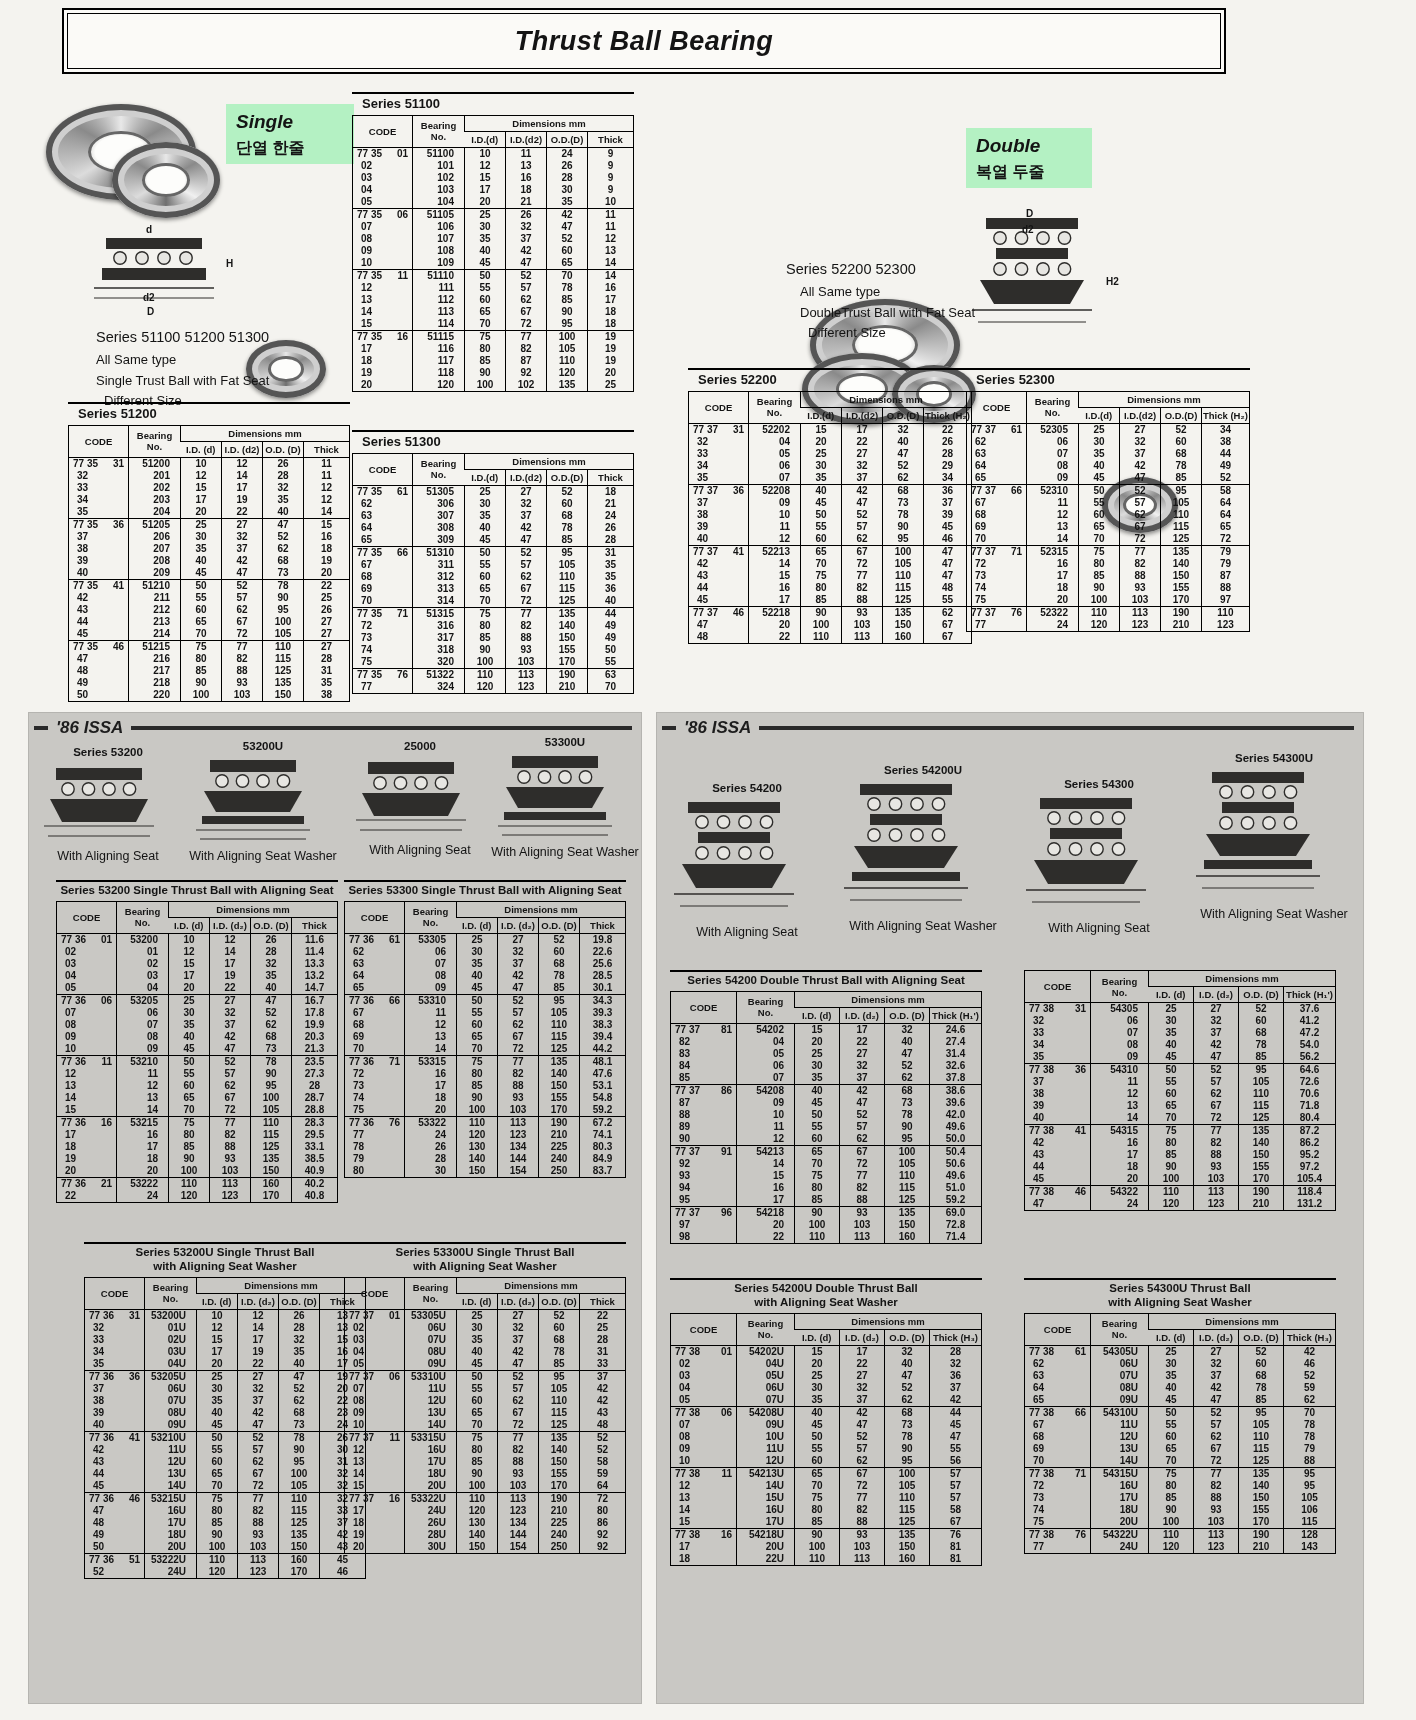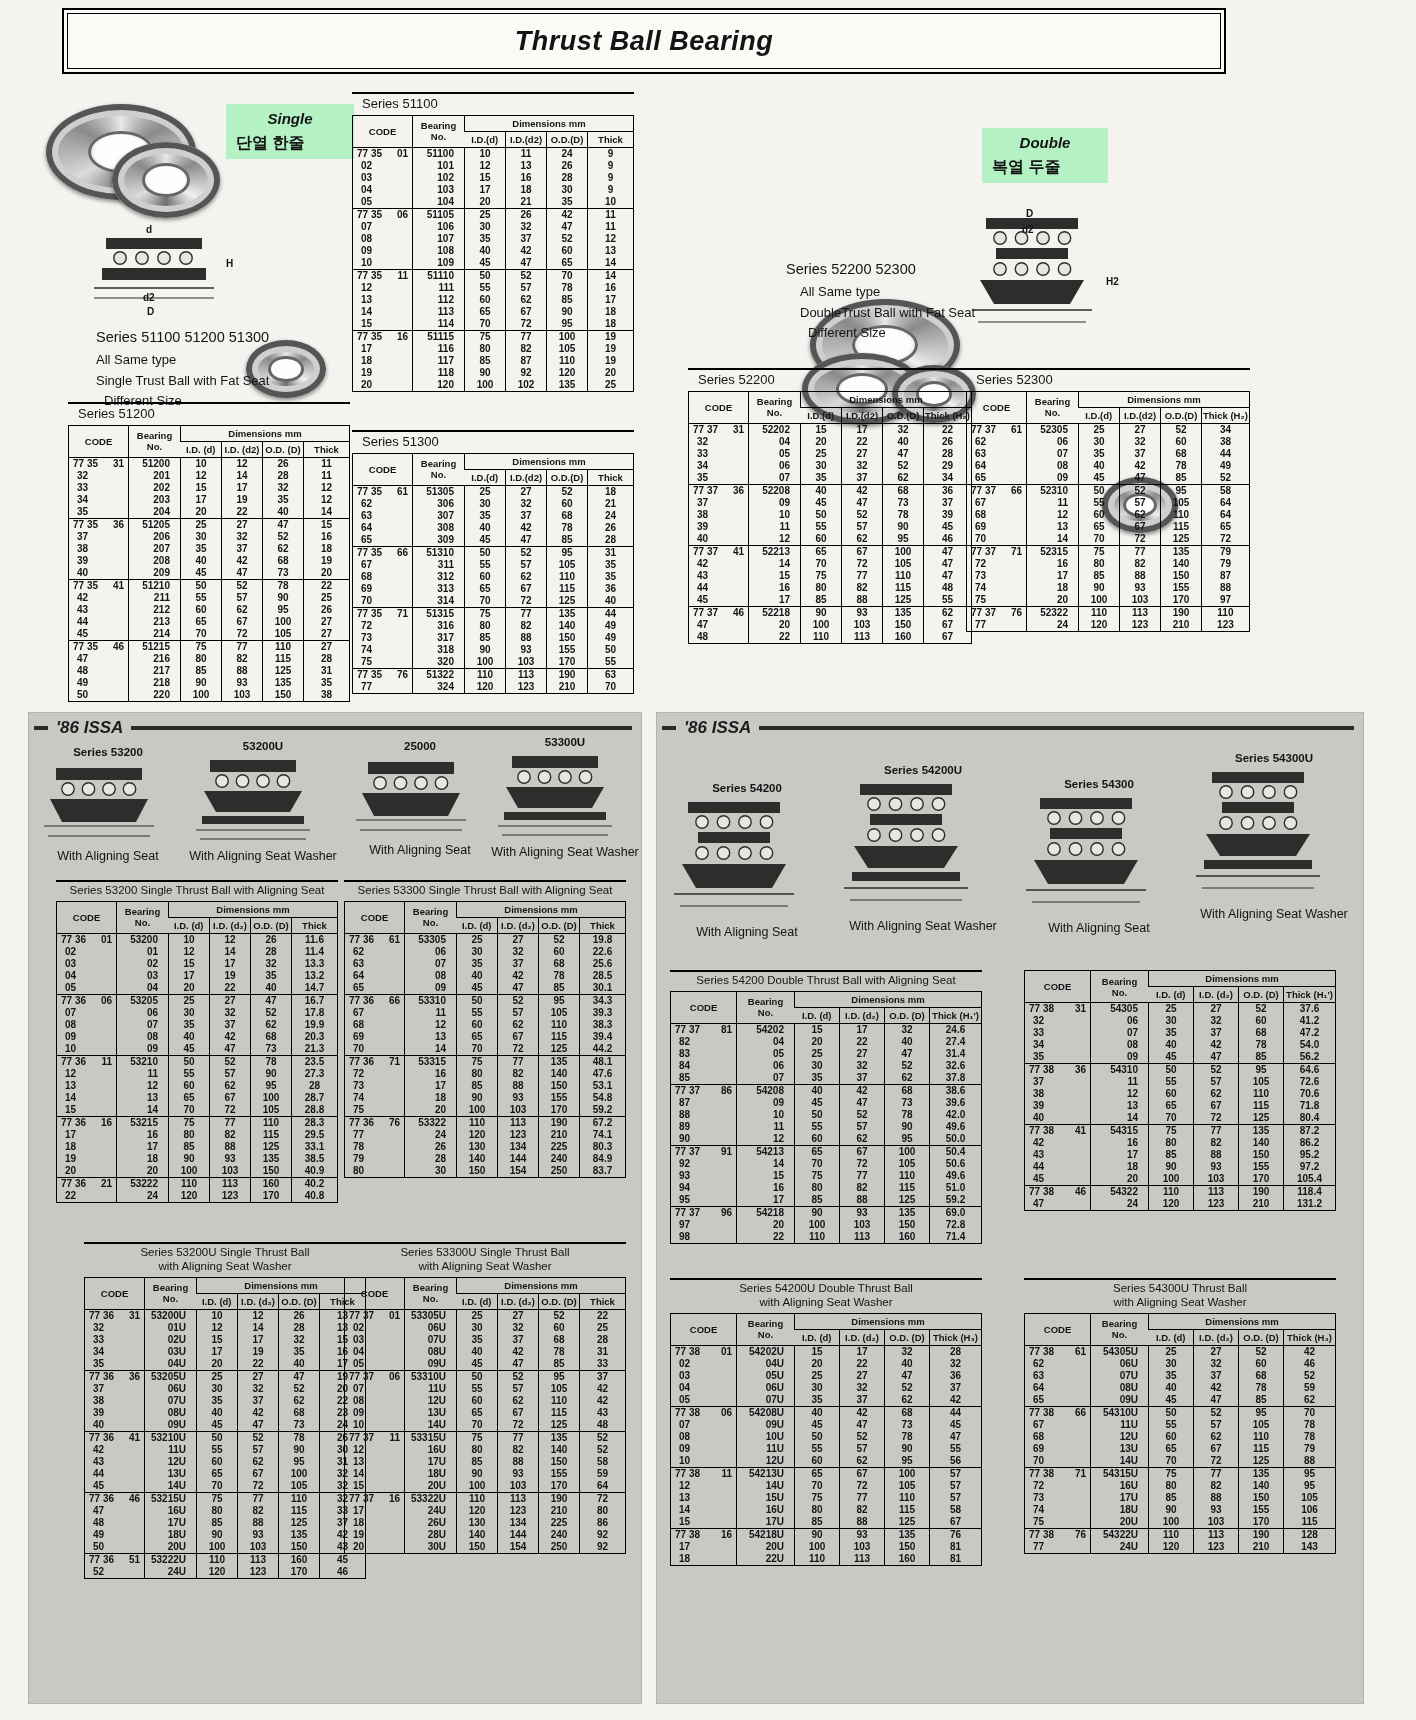--- a/index.html
+++ b/index.html
@@ -42,7 +42,7 @@
   .dcaption{font-size:12.5px;margin-top:3px;white-space:nowrap;}
   
   .bt{background:transparent;}
-  .bt .bt-title{font-size:13px;font-weight:normal;padding:2px 6px 3px 10px;
+  .bt .bt-title{font-size:13px;font-weight:bold;padding:2px 6px 3px 10px;
     border-top:2px solid #000;border-bottom:0;line-height:1.2;}
   .bt.ct .bt-title{text-align:center;font-size:11.5px;padding:2px 2px 3px;}
   .bt table{border-collapse:collapse;border:1.6px solid #000;table-layout:fixed;}

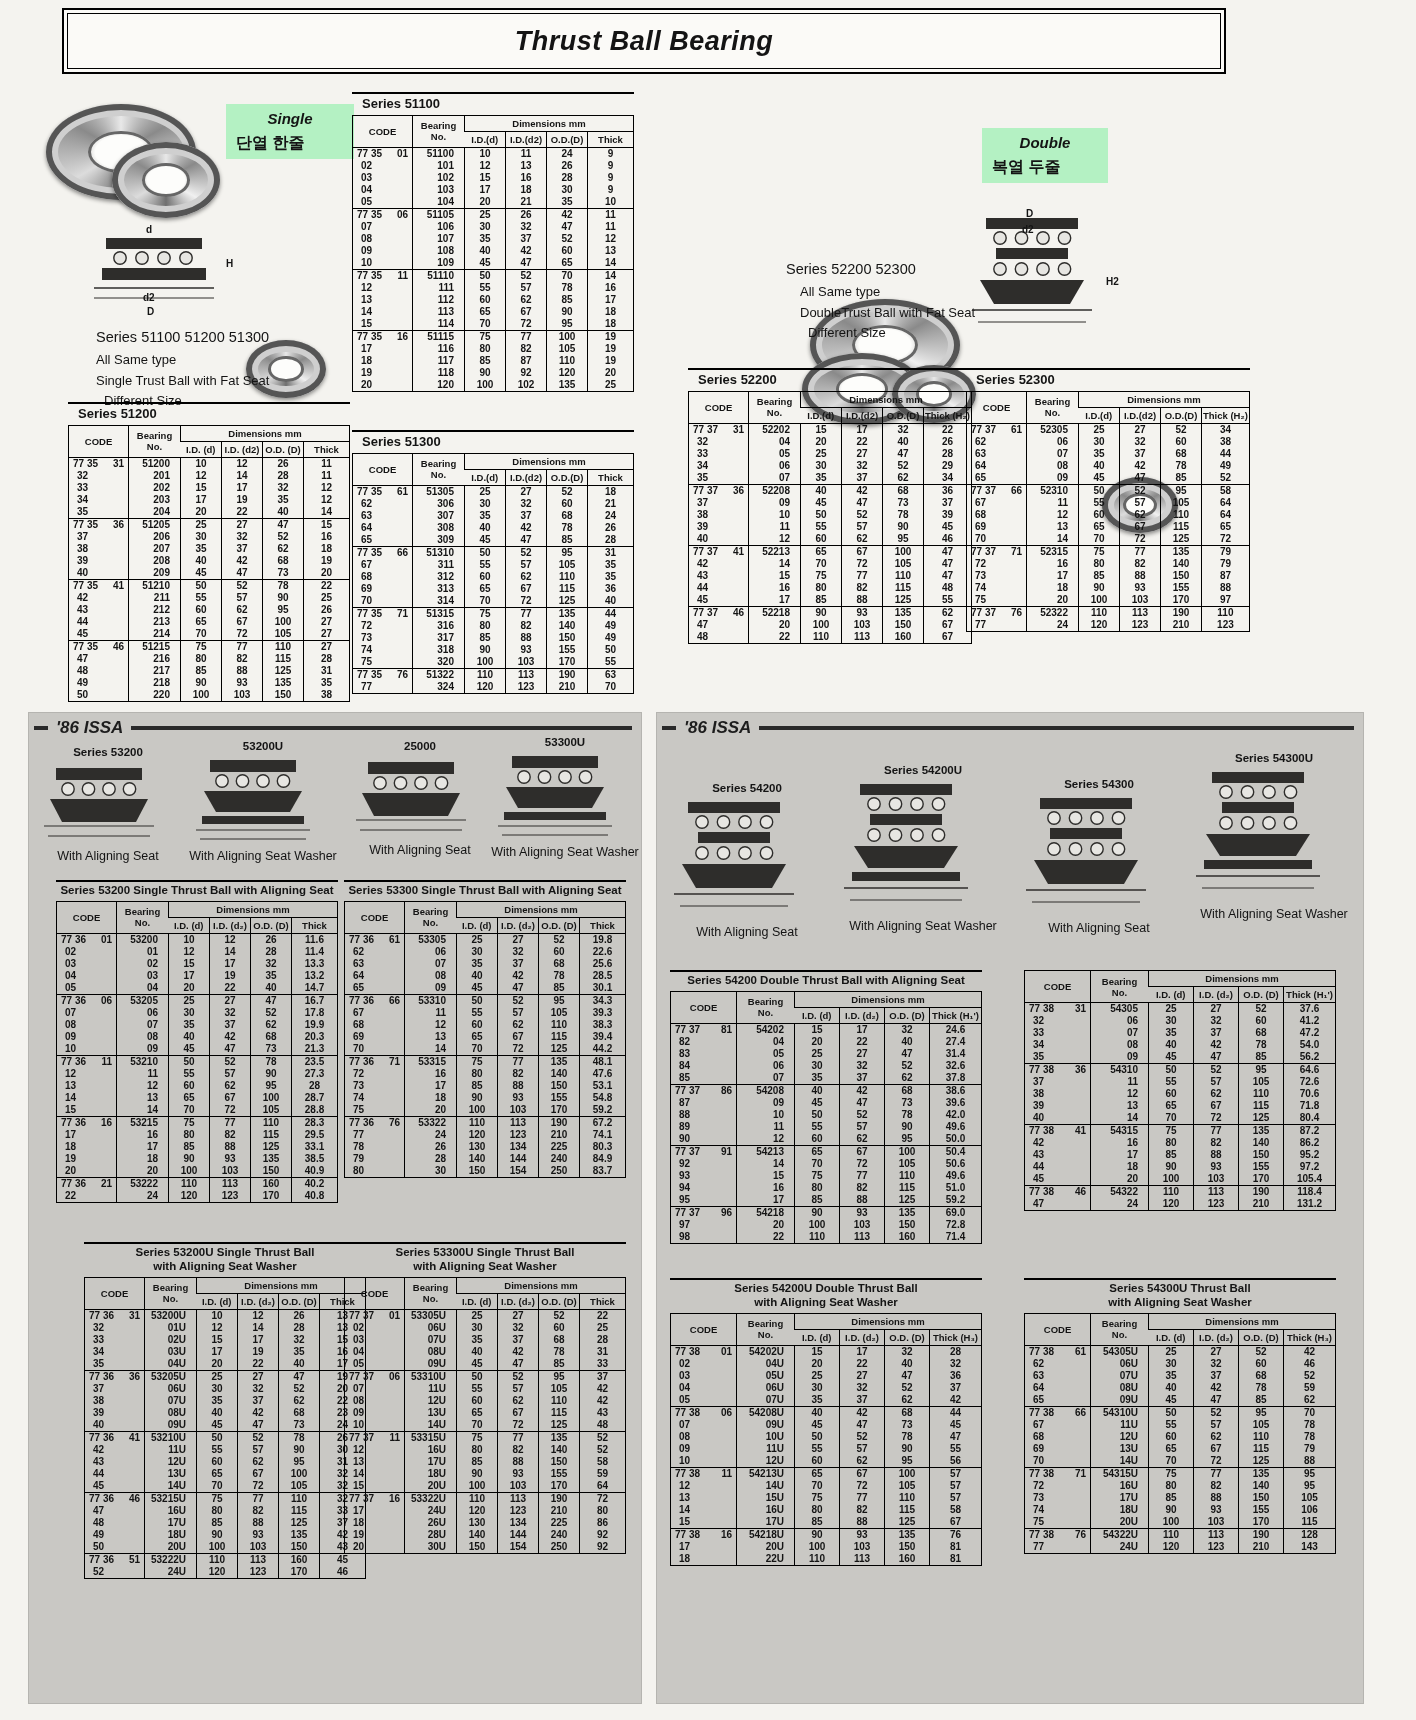--- a/index.html
+++ b/index.html
@@ -18,7 +18,7 @@
   
   .abs{position:absolute;}
   .tag{background:#b4f1c3;padding:6px 10px;text-align:left;line-height:1.25;}
-  .tag .big{font-size:15px;font-weight:bold;font-style:italic;display:block;text-align:center;}
+  .tag .big{font-size:19px;font-weight:bold;font-style:italic;display:block;}
   .tag .sub{font-size:16px;font-weight:bold;display:block;margin-top:4px;}
   .txtblock{font-size:13px;line-height:1.55;}
   .txtblock .sline{font-size:14.5px;margin-bottom:2px;}

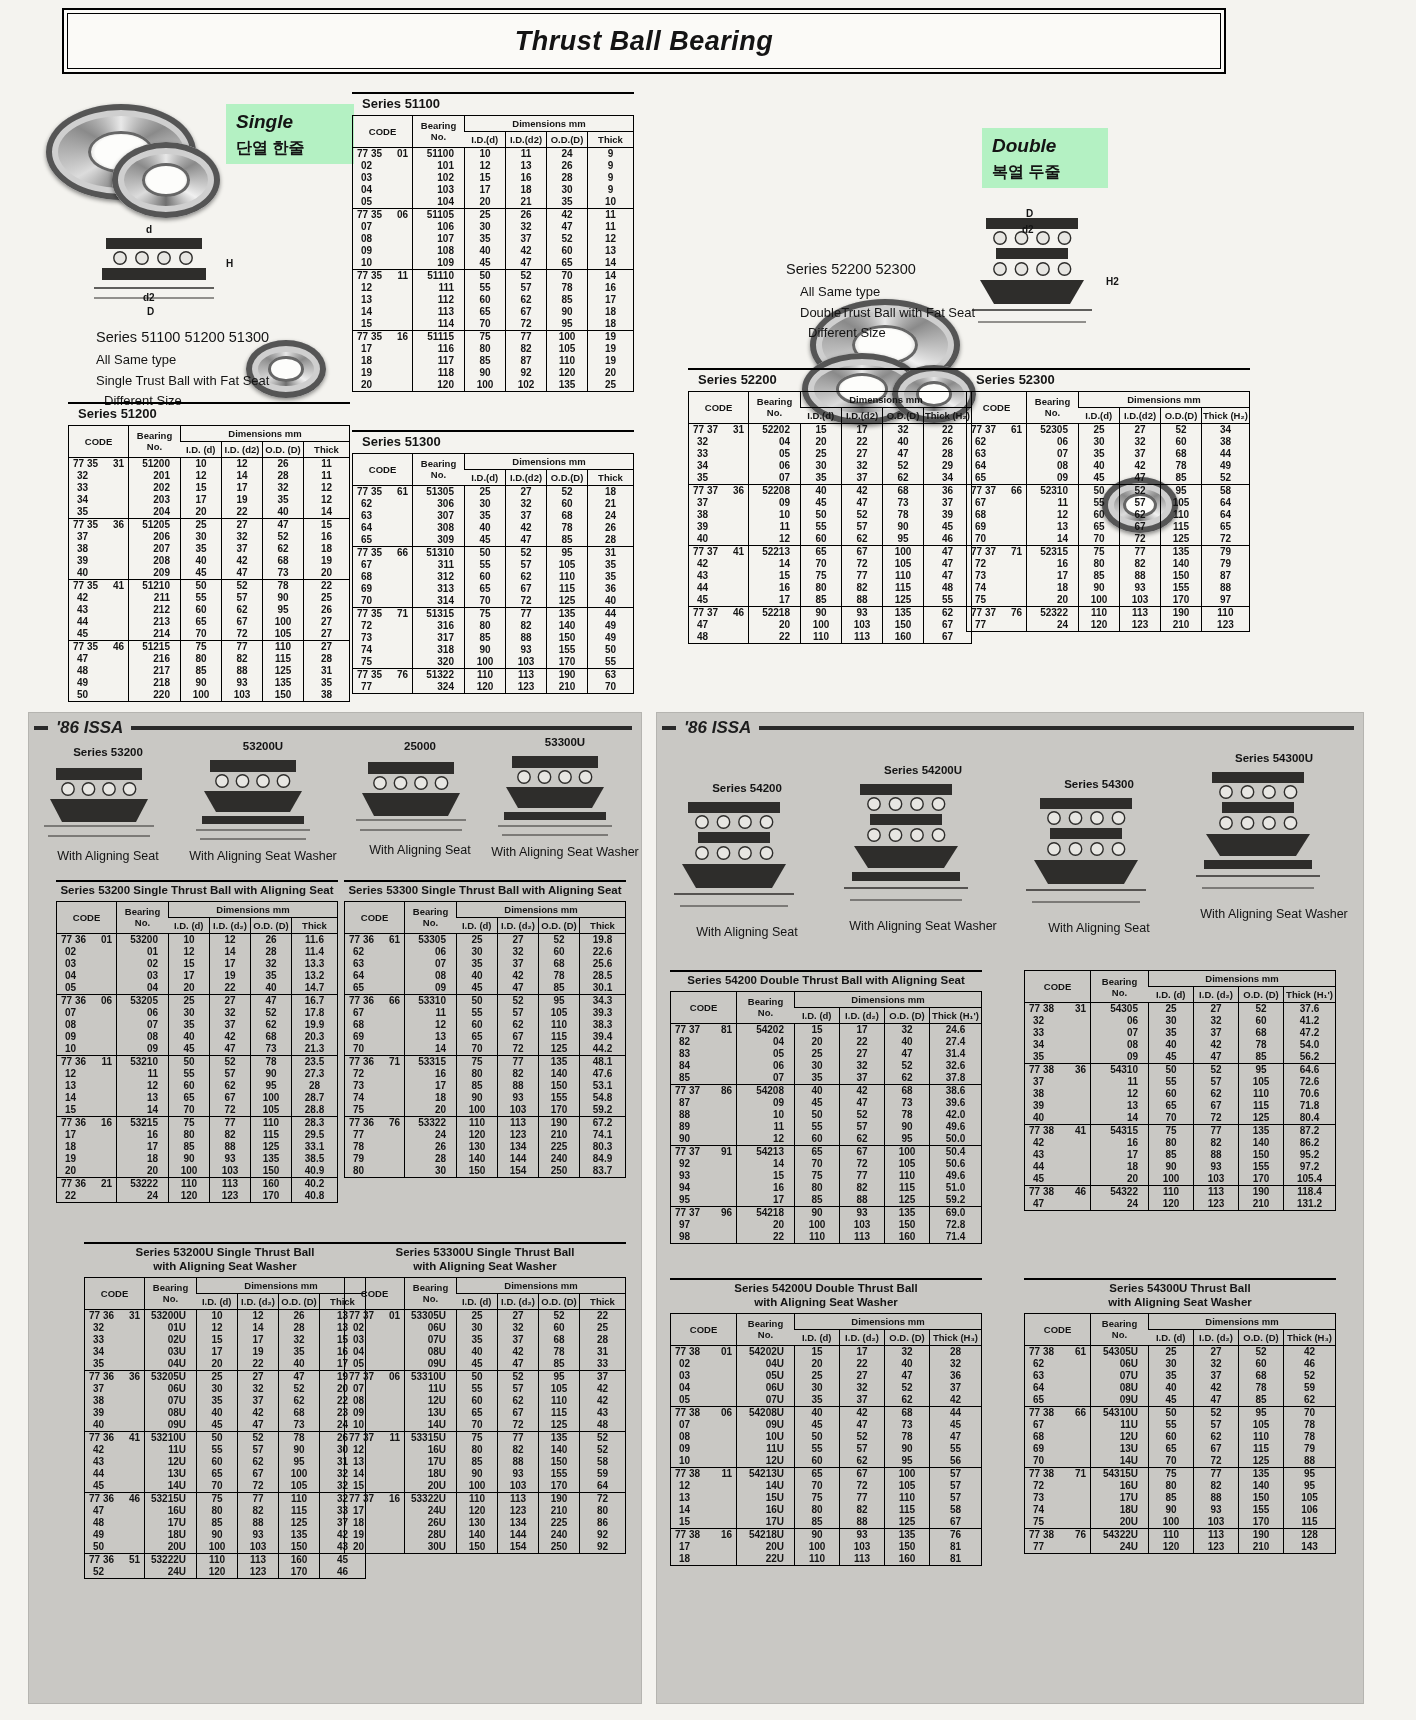--- a/index.html
+++ b/index.html
@@ -124,7 +124,7 @@
       <div class="hole"></div>
     </div>
 </div>
-<div class="abs tag" style="left:966px;top:128px;width:106px;margin-left:16px;">
+<div class="abs tag" style="left:966px;top:128px;width:106px;">
   <span class="big">Double</span>
   <span class="sub">복열  두줄</span>
 </div>

